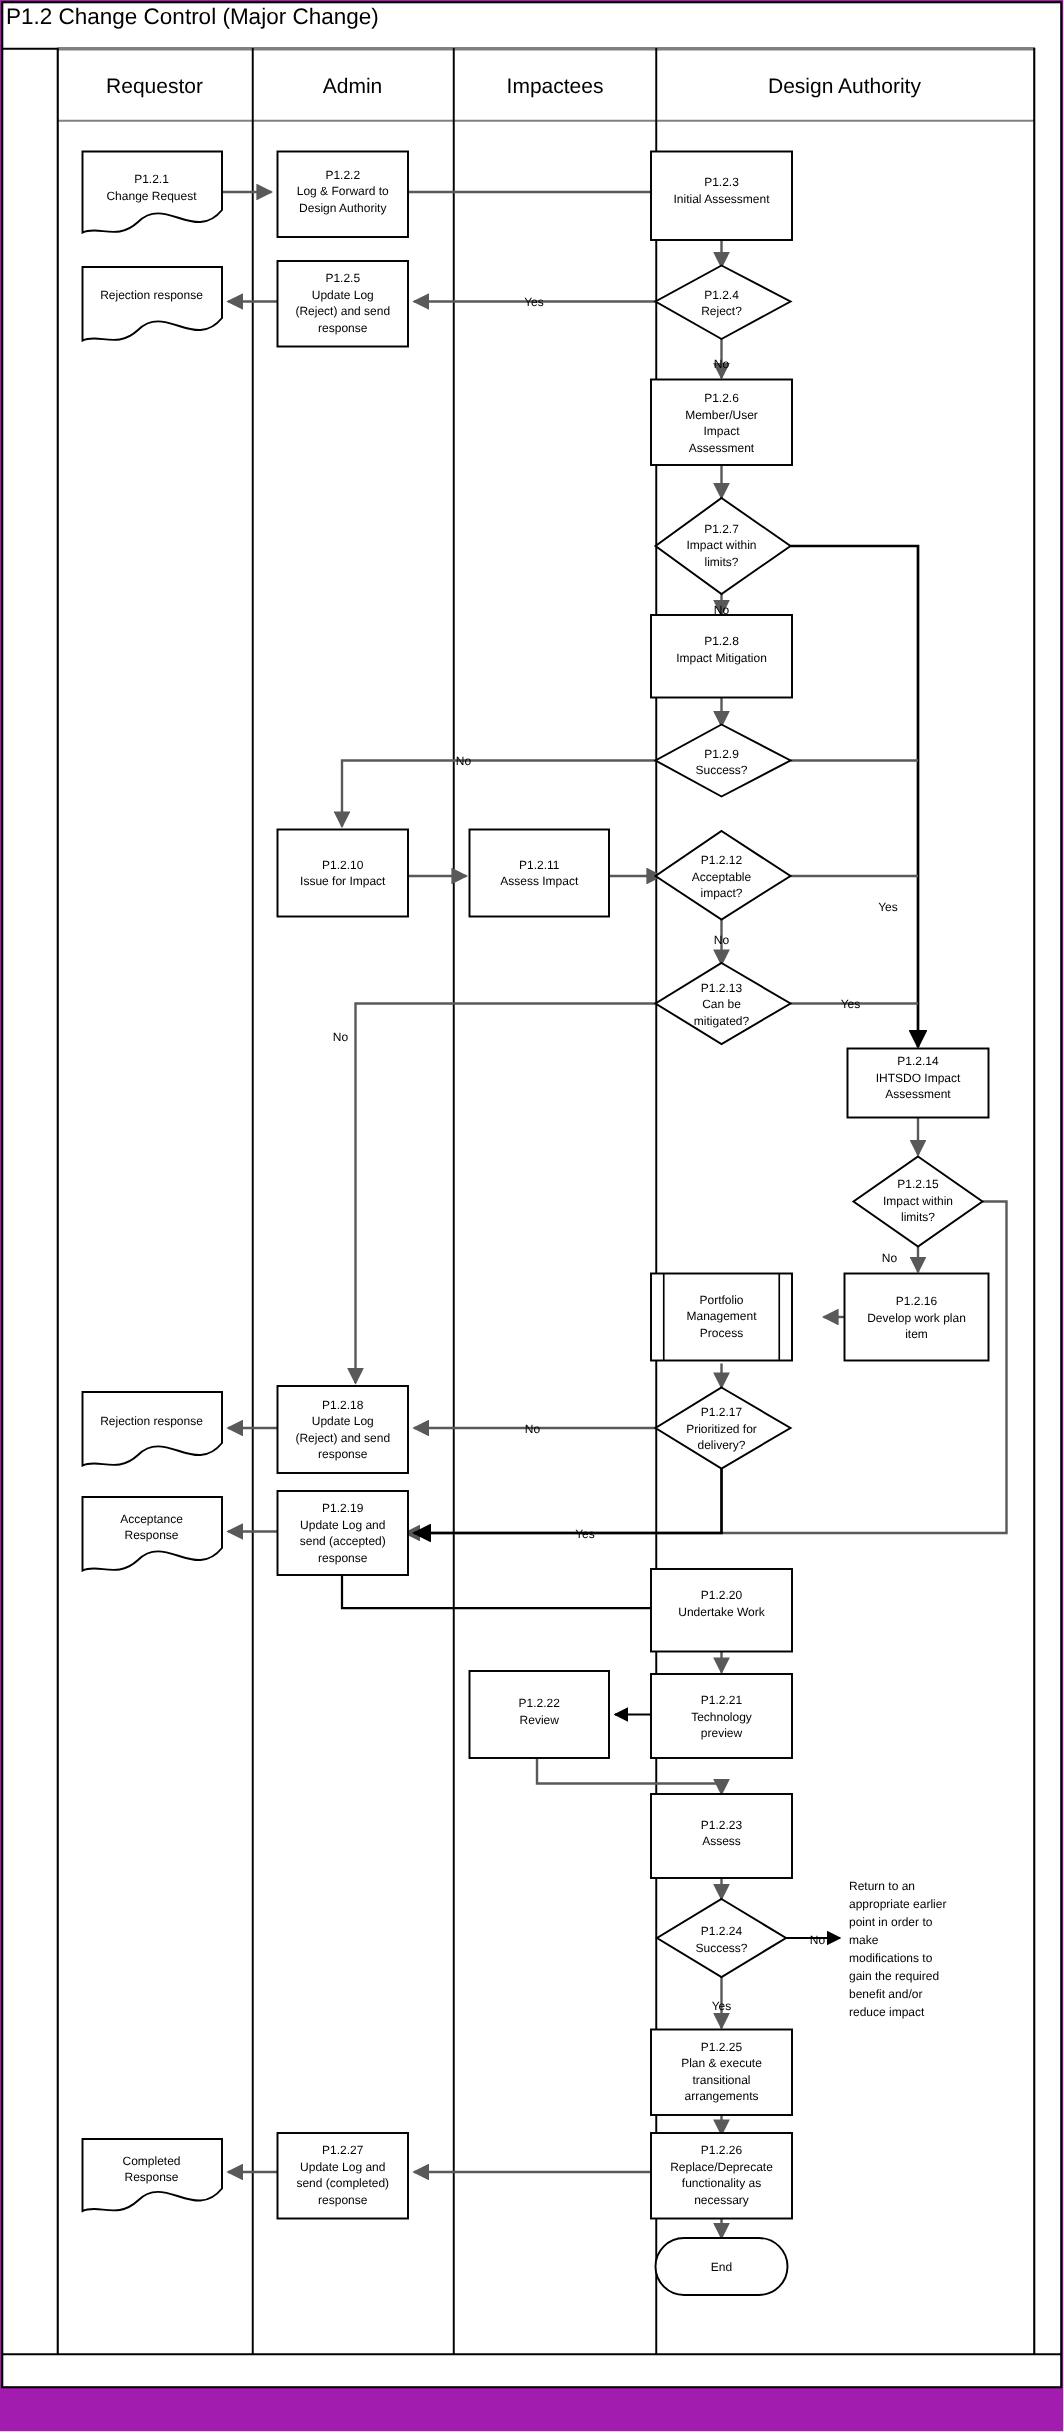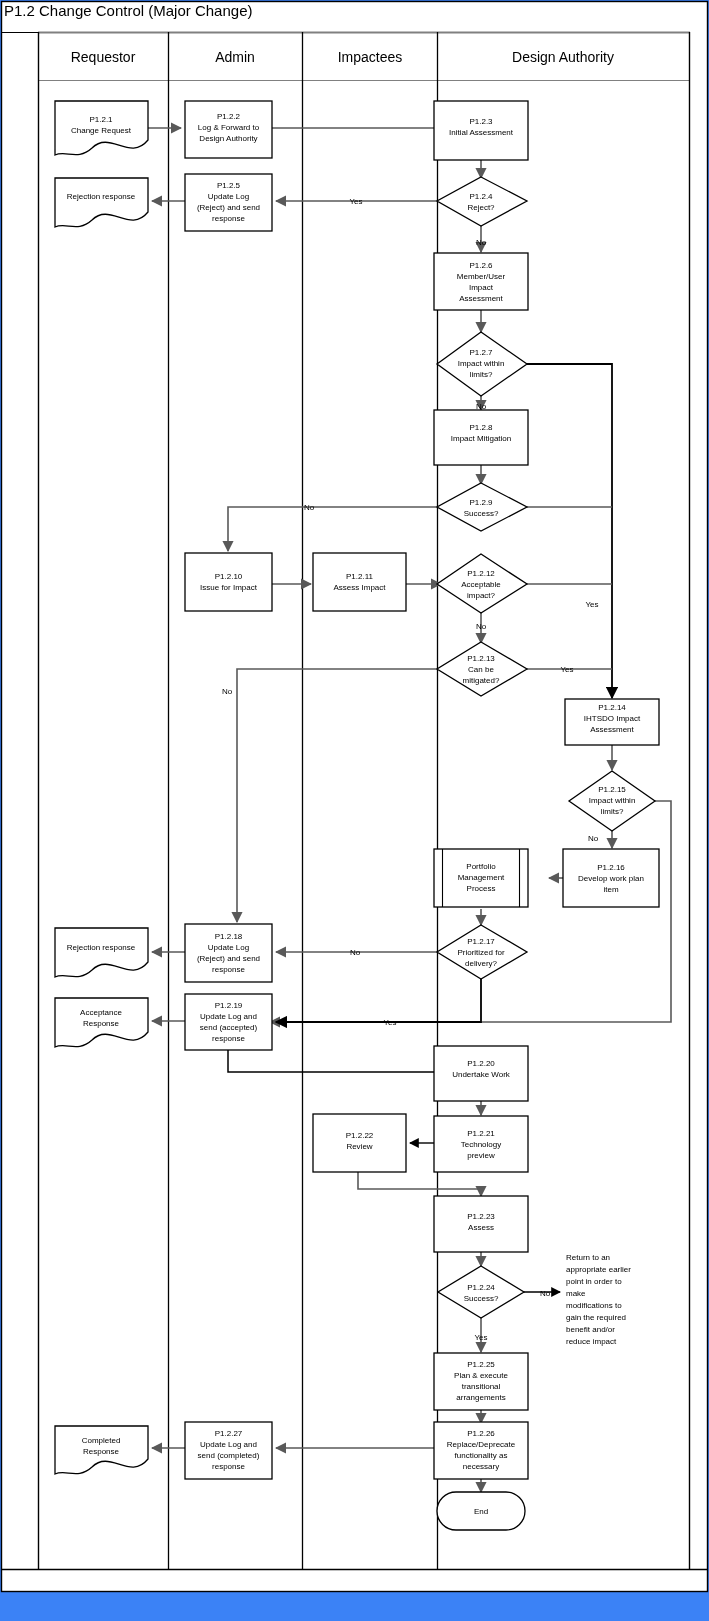--- a/index.html
+++ b/index.html
@@ -5,7 +5,7 @@
 <style>
   html,body{margin:0;padding:0;background:#ffffff;}
   body{font-family:"Liberation Sans","DejaVu Sans",sans-serif;color:#000;}
-  #page{position:relative;width:709px;height:1621px;overflow:hidden;background:#3b82f6;}
+  #page{position:relative;width:709px;height:1621px;overflow:hidden;background:#a21caf;}
   #diagram{position:absolute;left:0;top:0;width:709px;height:1621px;}
   svg{display:block;}
   text{font-family:"Liberation Sans","DejaVu Sans",sans-serif;fill:#000;}

